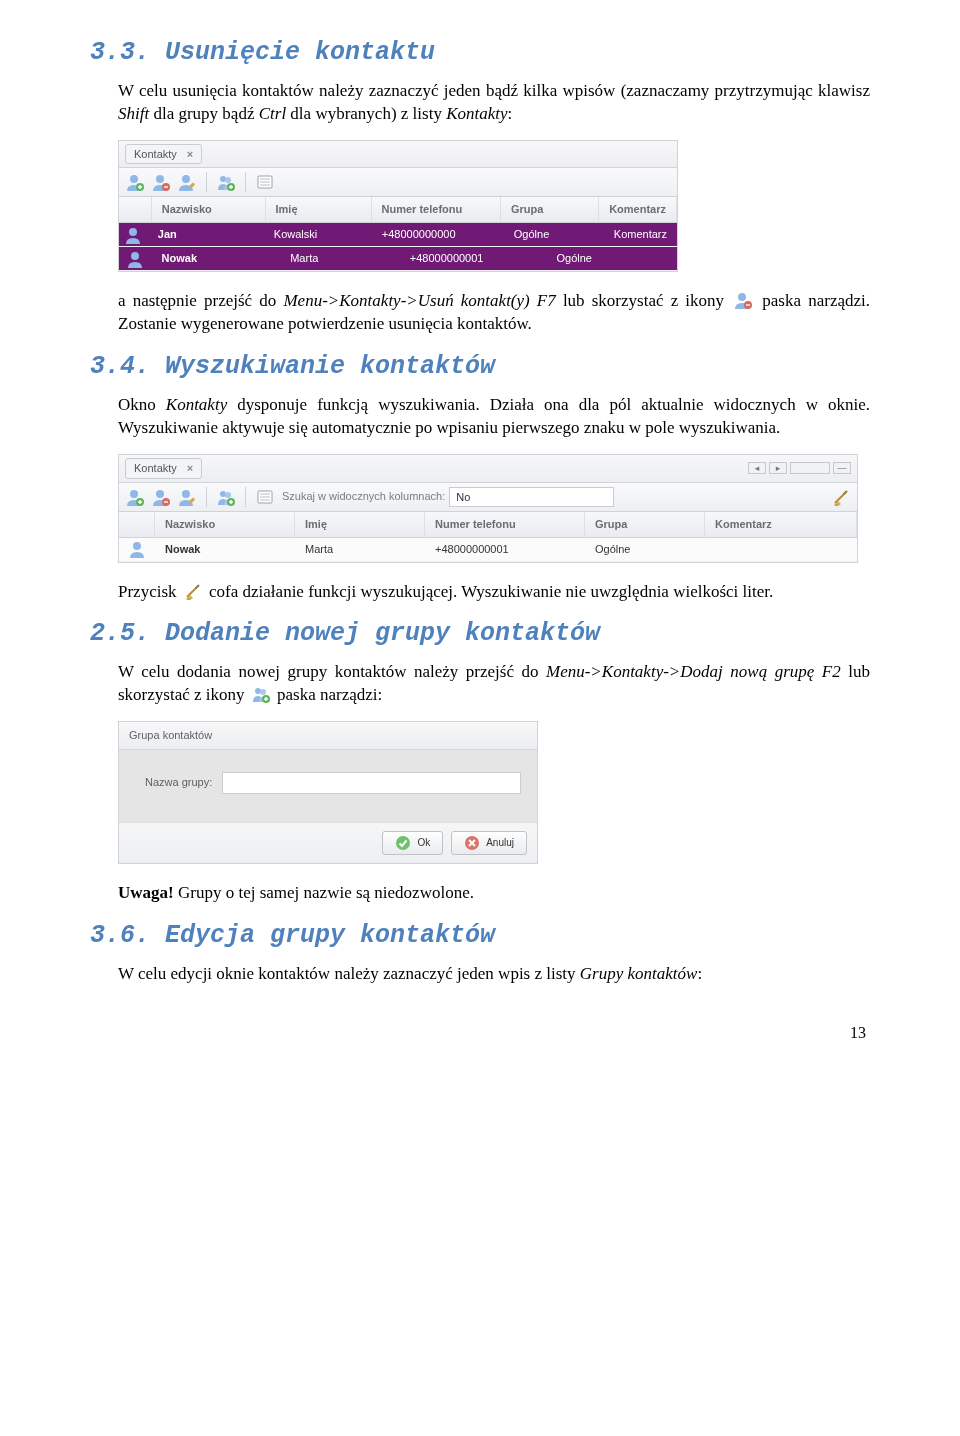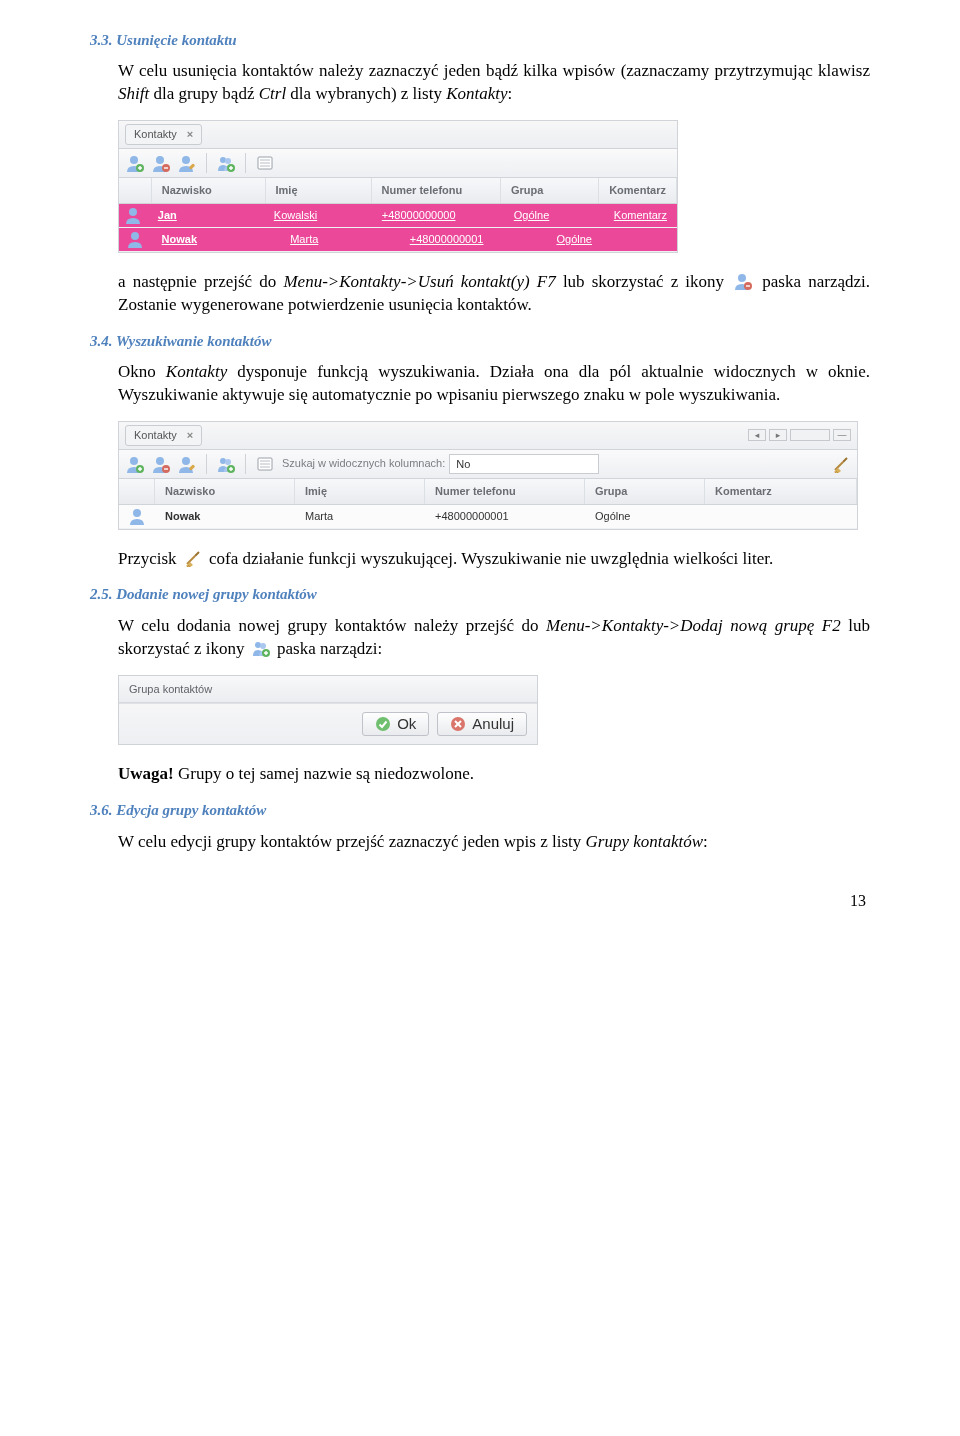--- a/index.html
+++ b/index.html
@@ -13,11 +13,12 @@
     line-height: 1.35;
   }
   h2.section {
-    font-family: Liberation Serif, serif;
+    font-family: Liberation Mono, monospace;
     font-style: italic;
     font-weight: bold;
     color: #4f81bd;
-    font-size: 15px;
+    font-size: 25px;
+    margin-top: 6px;
     margin-bottom: 10px;
   }
   p.body {

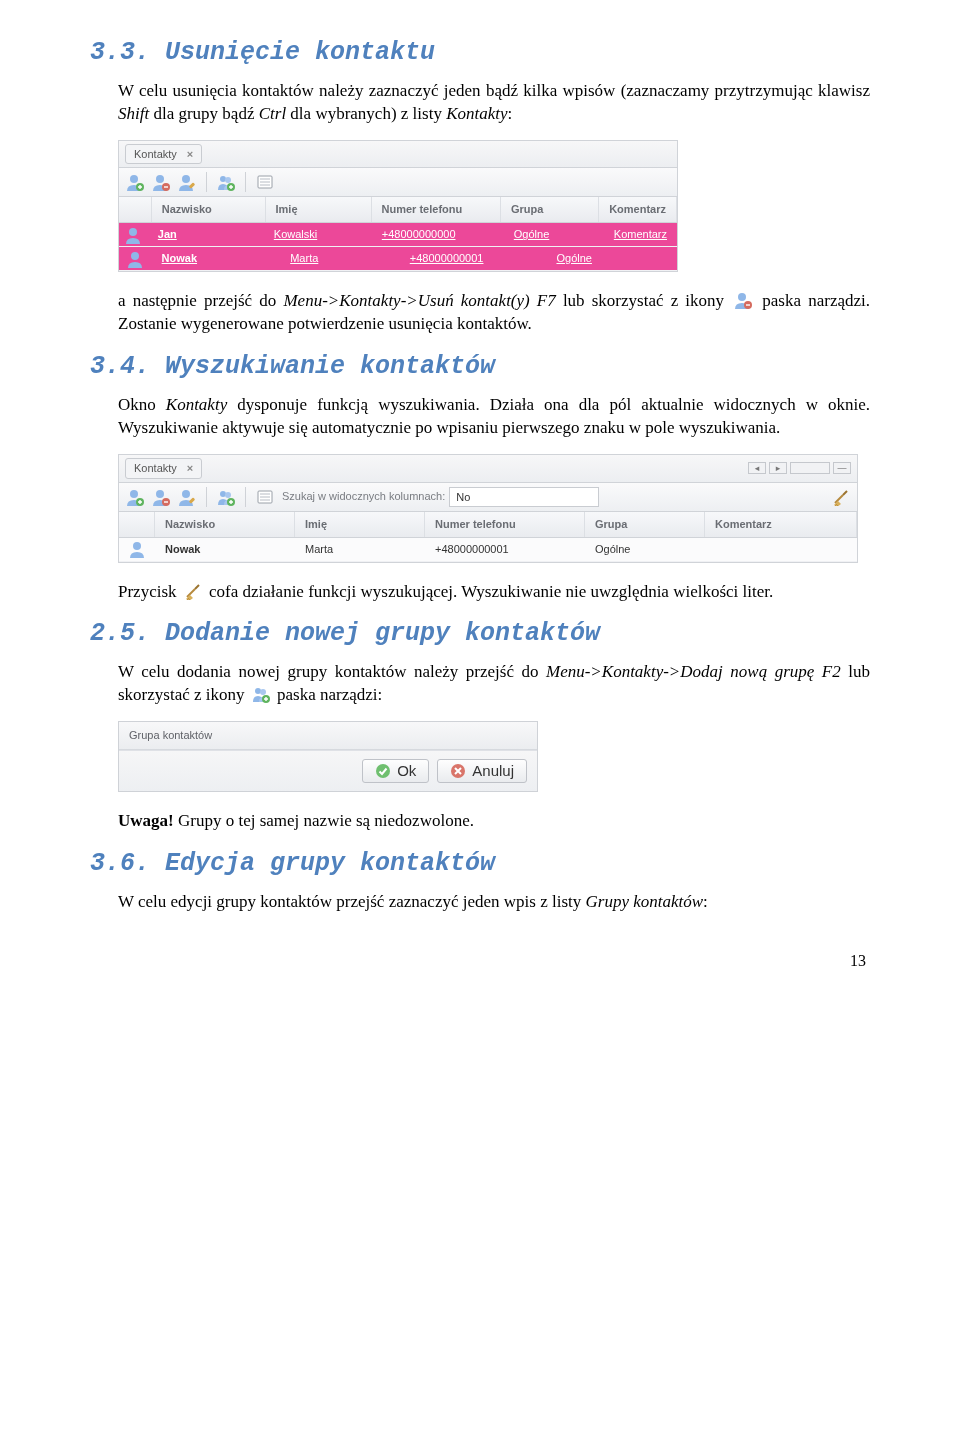--- a/index.html
+++ b/index.html
@@ -98,7 +98,7 @@
   }
   .td{ padding:0 10px; color:#333; }
   .trow.selected{
-    background:#ec4899; color:#fff;text-decoration:underline;
+    background:#701a75; color:#fff;
   }
   .trow.selected .td{ color:#fff; }
   .trow.selected .td.naz{ font-weight:bold; }

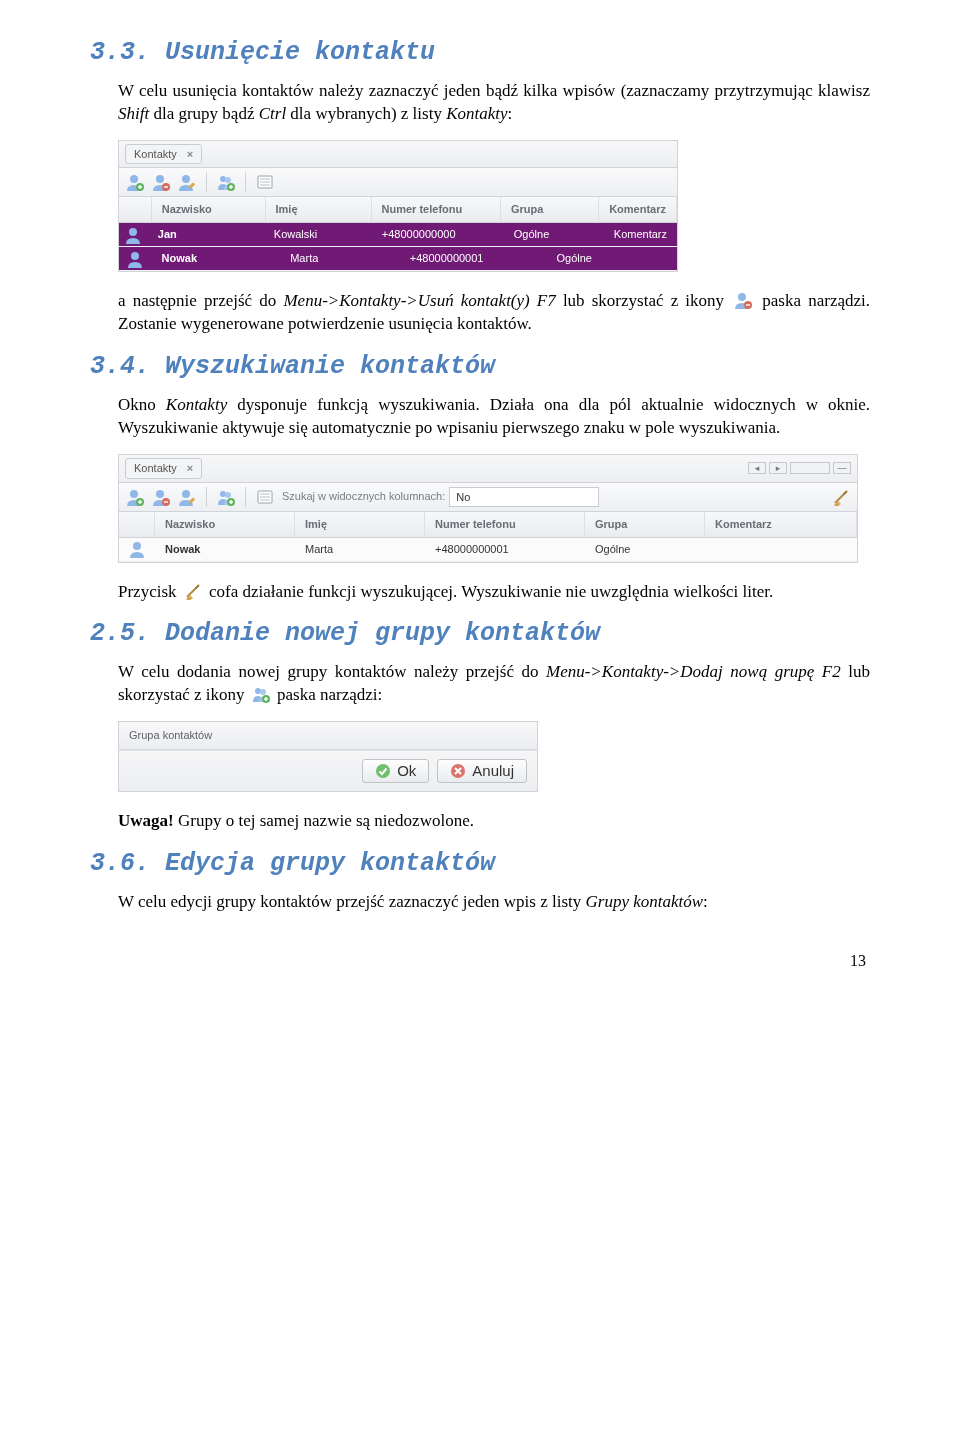--- a/index.html
+++ b/index.html
@@ -75,7 +75,7 @@
   .search-label { color:#7a7d82; font-size:11px; margin-left:2px; }
   .search-input {
     border:1px solid #c9ccd1; height:20px; padding:1px 6px; font-size:11px;
-    color:#333; background:#fff; width:150px;
+    color:#333; background:#fff; width:165px;
   }
   .thead {
     display:flex; align-items:stretch;

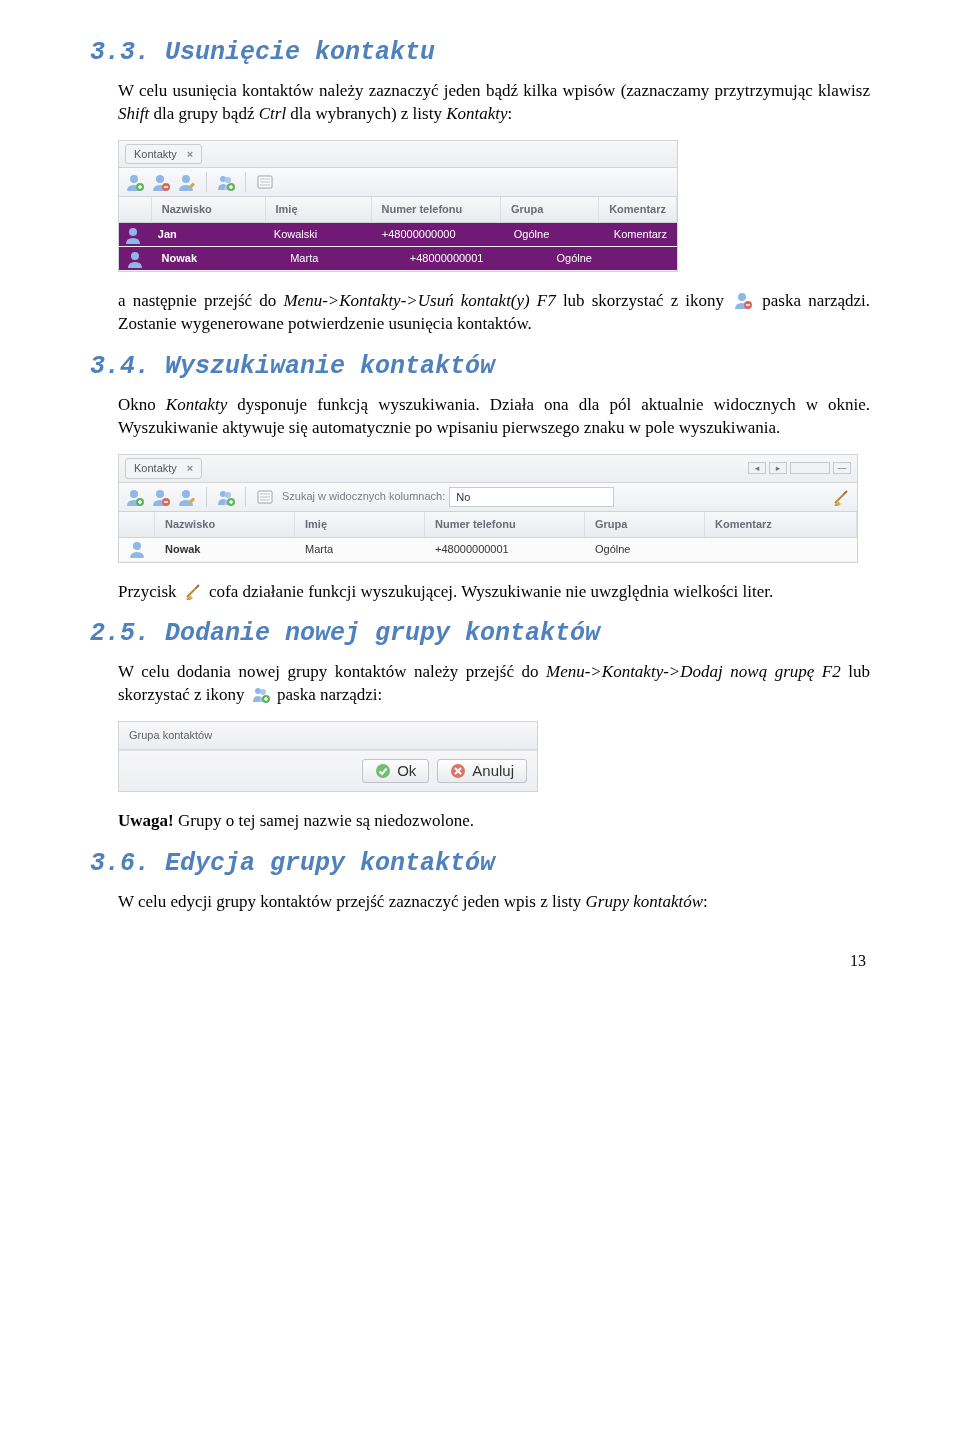--- a/index.html
+++ b/index.html
@@ -385,6 +385,10 @@
 
 <div class="dialog">
   <div class="dlg-head">Grupa kontaktów</div>
+  <div class="dlg-body">
+    <label>Nazwa grupy:</label>
+    <input type="text" style="">
+  </div>
   <div class="dlg-foot">
     <div class="btn">
       <svg class="svgicon" width="16" height="16">

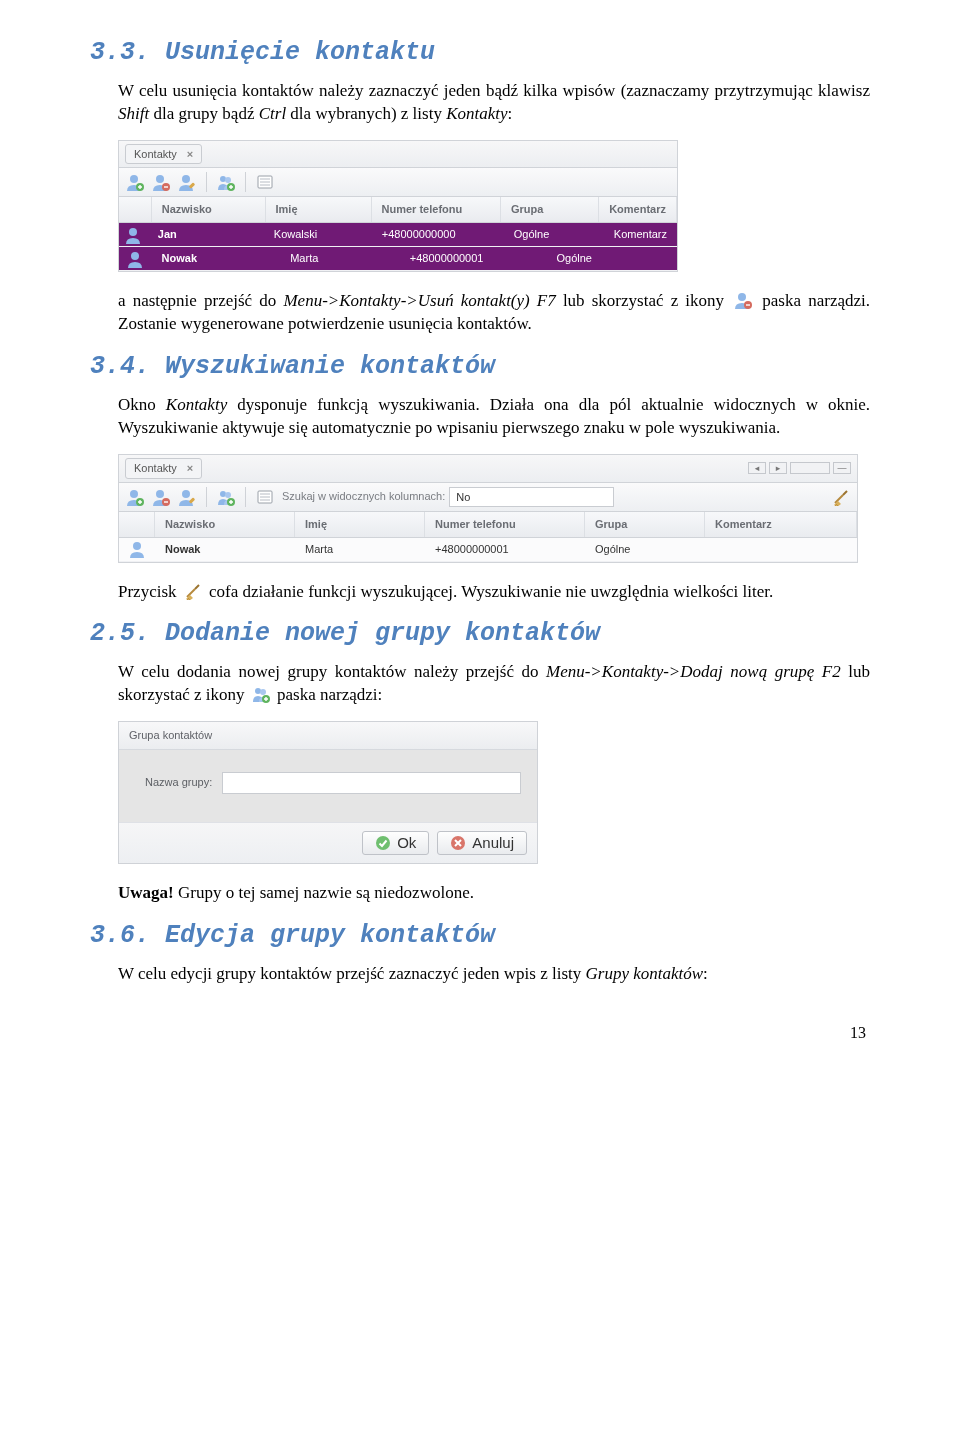--- a/index.html
+++ b/index.html
@@ -137,7 +137,7 @@
   .btn{
     display:inline-flex; align-items:center; gap:6px;
     border:1px solid #bfc2c8; background:linear-gradient(#fefefe,#e9ebee);
-    padding:2px 12px; border-radius:3px; font-size:15px; color:#333;
+    padding:2px 12px; border-radius:3px; font-size:10px; color:#333;
     height:24px;
   }
   .pagenum{

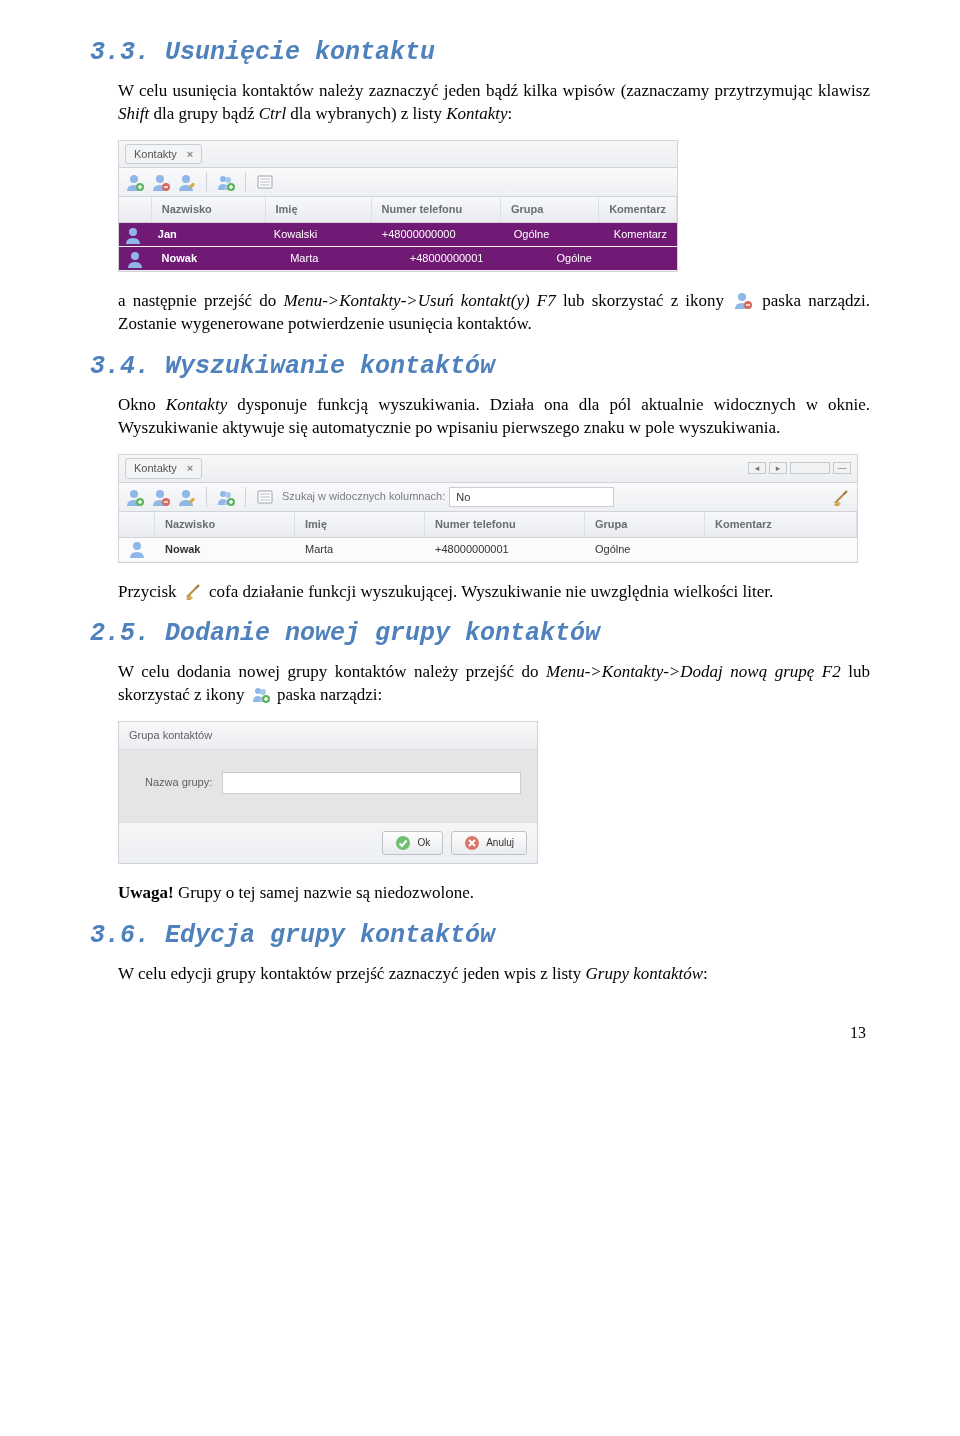--- a/index.html
+++ b/index.html
@@ -413,7 +413,7 @@
   <span>3.6.</span> <span>Edycja grupy kontaktów</span>
 </h2>
 <p class="body">
-  <span>W celu edycji grupy kontaktów przejść zaznaczyć jeden wpis z listy </span><span class="em">Grupy kontaktów</span><span>:</span>
+  <span>W celu edycji oknie kontaktów należy zaznaczyć jeden wpis z listy </span><span class="em">Grupy kontaktów</span><span>:</span>
 </p>
 
 <div class="pagenum">13</div>

